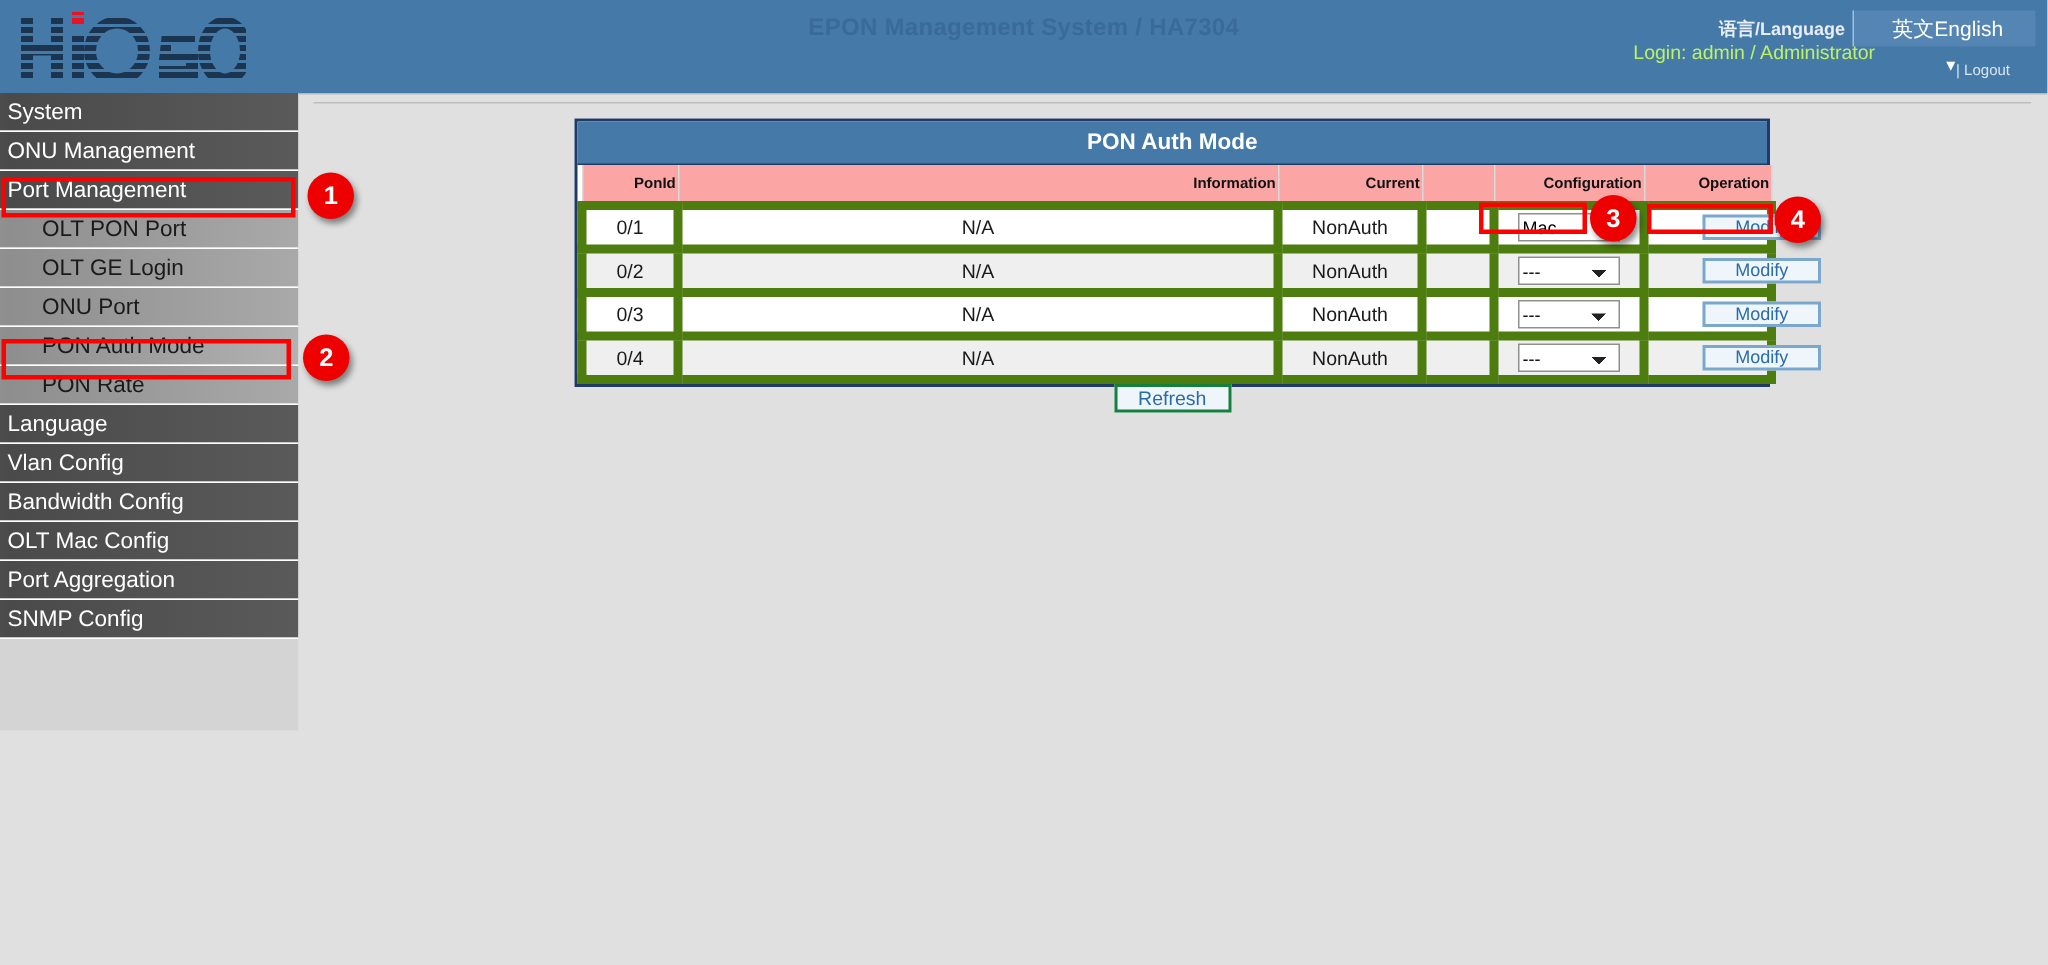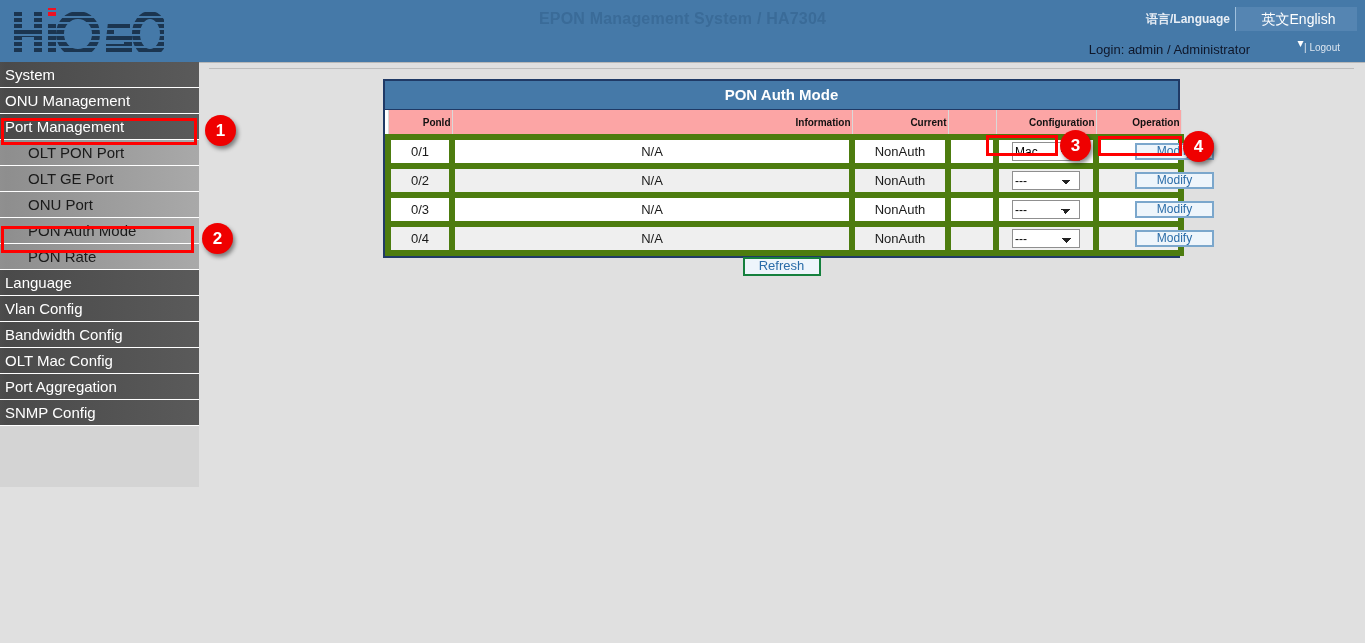--- a/index.html
+++ b/index.html
@@ -75,8 +75,8 @@
   }
   #login-info {
     position: absolute;
-    right: 115px; top: 42px;
-    color: #0f172a;
+    right: 115px; top: 27px;
+    color: #bef264;
     font-size: 13px;
     white-space: nowrap;
   }

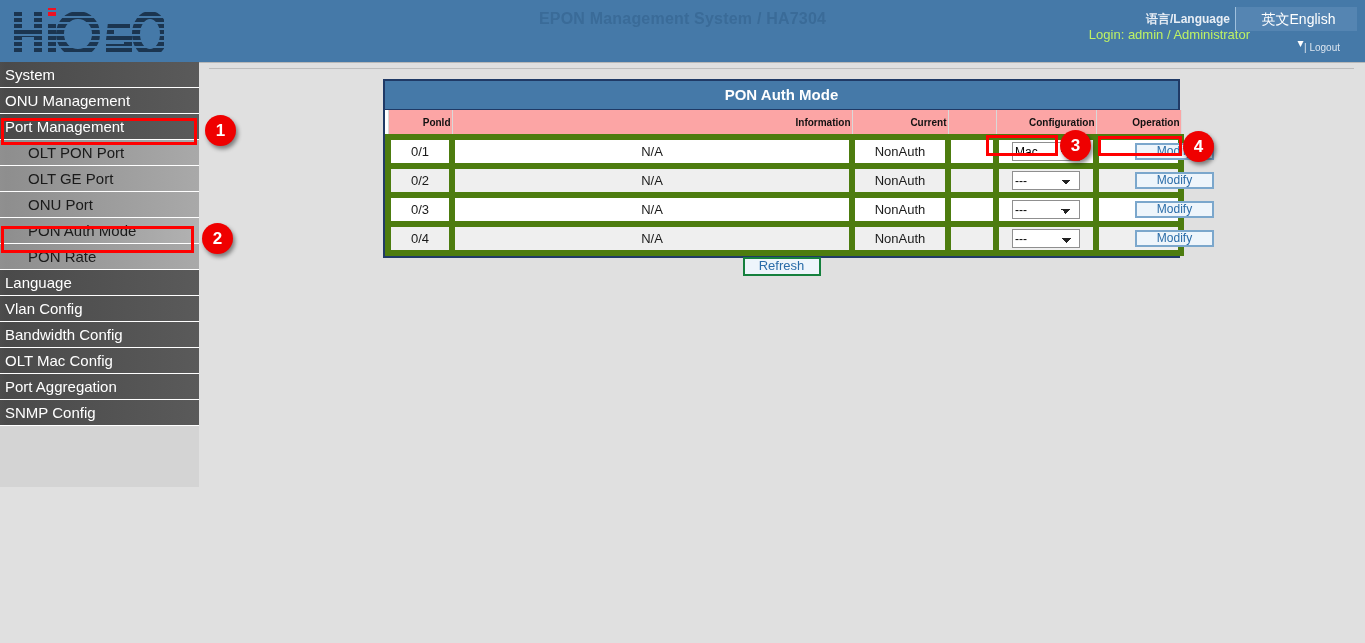--- a/index.html
+++ b/index.html
@@ -326,7 +326,7 @@
     <div class="nav-item top"><span>ONU Management</span></div>
     <div class="nav-item top"><span>Port Management</span></div>
     <div class="nav-item sub"><span>OLT PON Port</span></div>
-    <div class="nav-item sub"><span>OLT GE Port</span></div>
+    <div class="nav-item sub"><span>OLT GE Login</span></div>
     <div class="nav-item sub"><span>ONU Port</span></div>
     <div class="nav-item sub selected"><span>PON Auth Mode</span></div>
     <div class="nav-item sub"><span>PON Rate</span></div>

